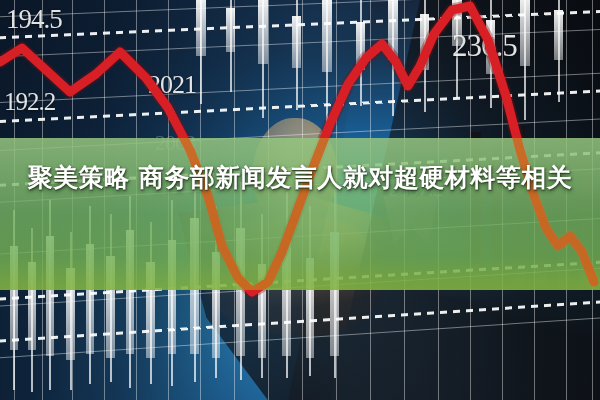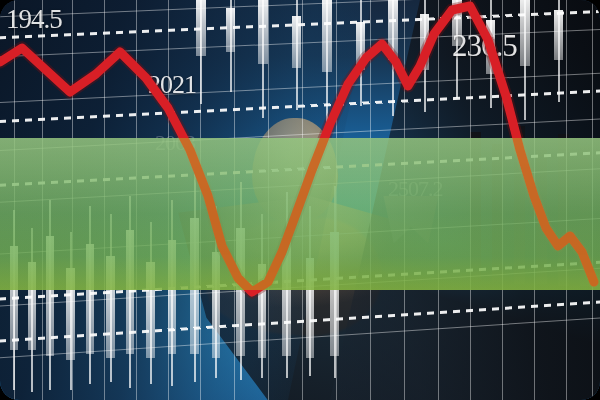--- a/index.html
+++ b/index.html
@@ -16,7 +16,6 @@
     height: 400px;
     overflow: hidden;
     background: #0b1c33;
-    border-radius: 19px;
   }
   .layer {
     position: absolute;

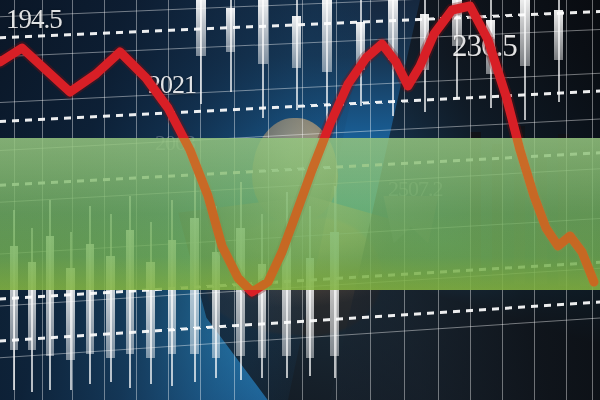--- a/index.html
+++ b/index.html
@@ -337,6 +337,7 @@
 
   <div class="layer" id="axis-numbers">
       <div class="axnum" style="left: 6px; top: 4px; font-size: 27px;">194.5</div>
+      <div class="axnum" style="left: 4px; top: 88px; font-size: 25px;">192.2</div>
       <div class="axnum" style="left: 148px; top: 70px; font-size: 26px;">2021</div>
       <div class="axnum" style="left: 452px; top: 28px; font-size: 31px;">236.5</div>
       <div class="axnum" style="left: 155px; top: 130px; font-size: 22px; opacity: 0.28;">2063</div>

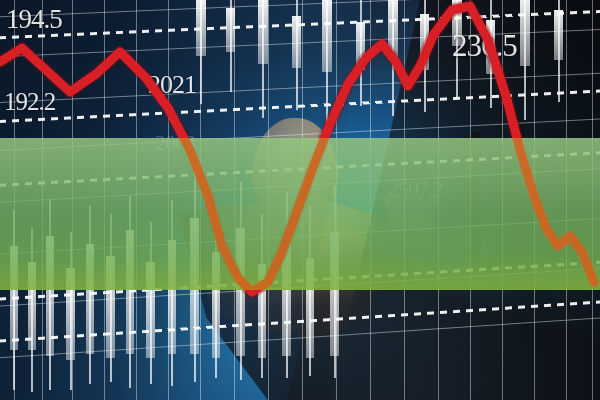--- a/index.html
+++ b/index.html
@@ -360,6 +360,7 @@
   </svg>
 
   <div id="title">
+    <span class="ln">聚美策略 商务部新闻发言人就对超硬材料等相关</span>
   </div>
 
 </div>

